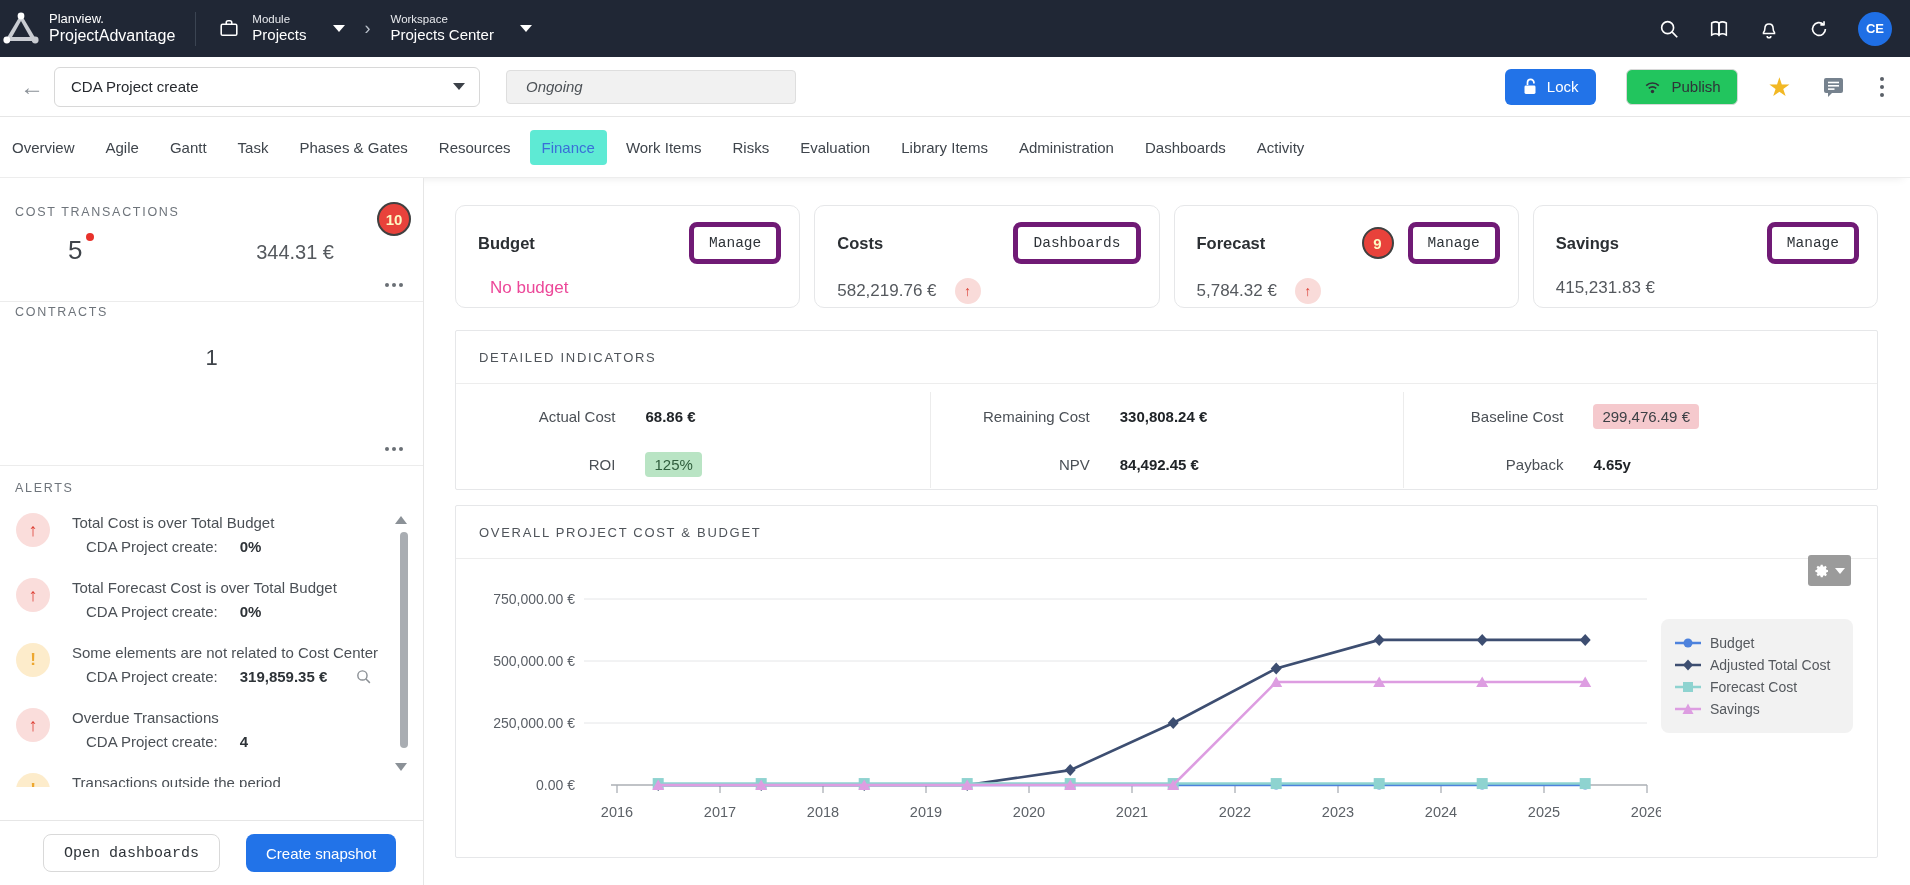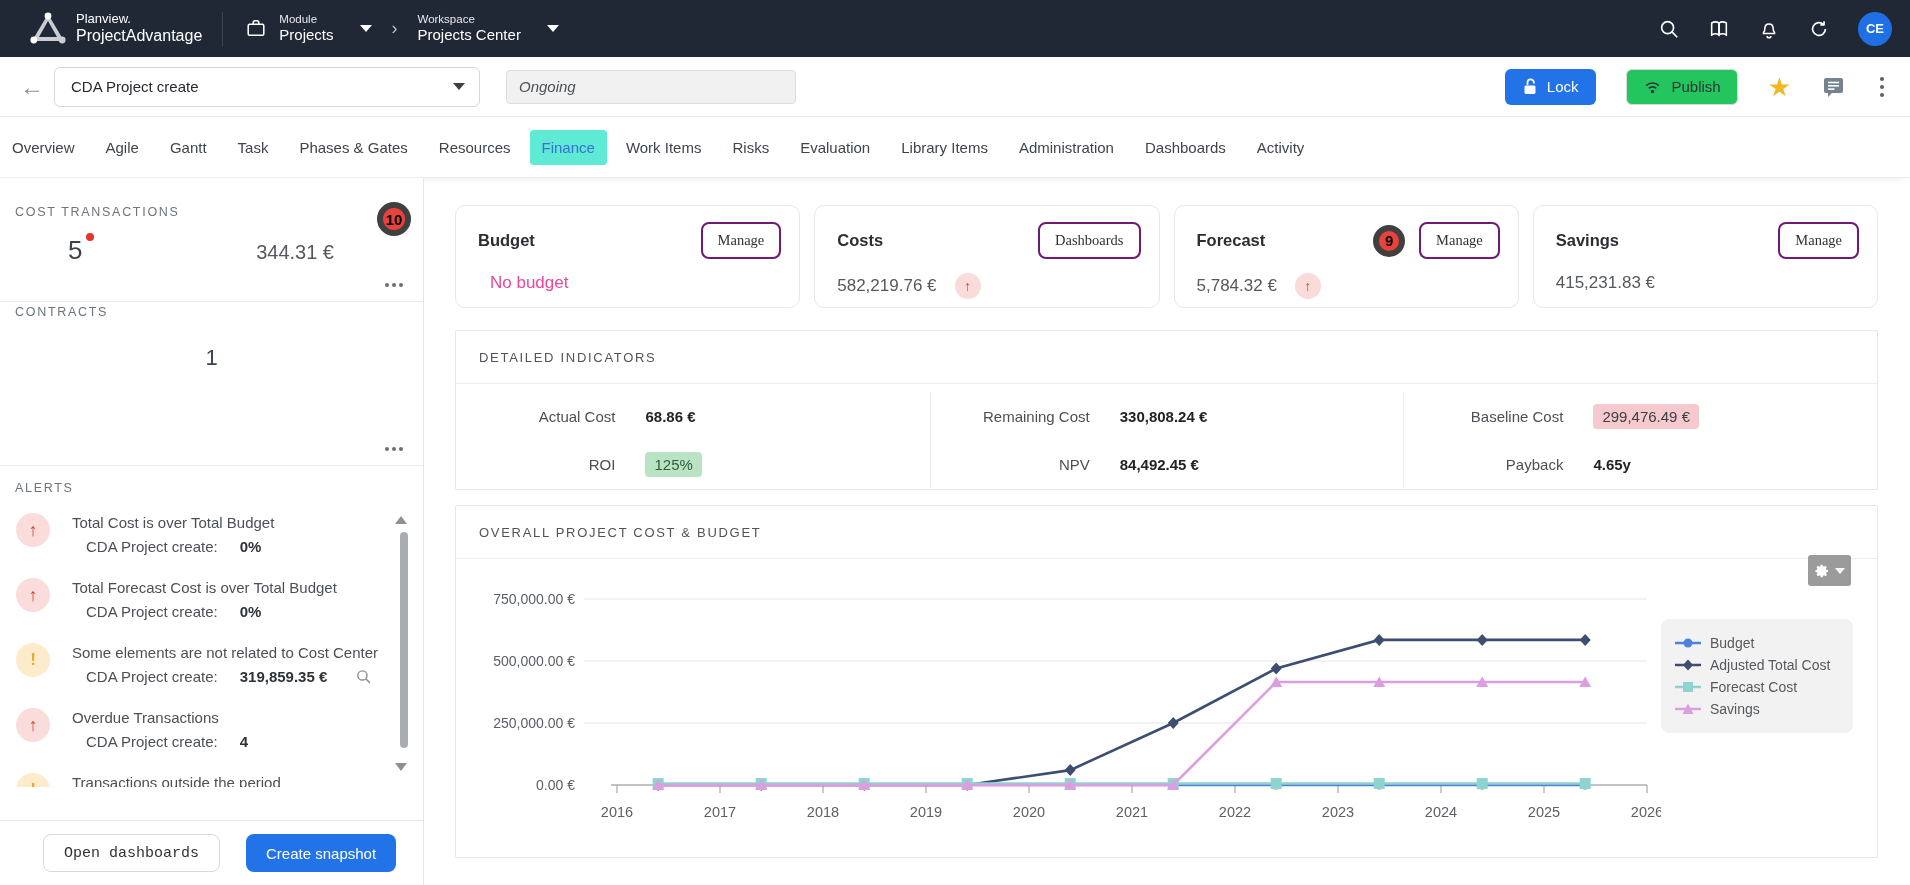--- a/index.html
+++ b/index.html
@@ -10,7 +10,7 @@
   
   .topbar { position:absolute; left:0; top:0; width:1910px; height:57px;
             background:#202735; display:flex; align-items:center; color:#fff; }
-  .brand { display:flex; align-items:center; gap:10px; padding-left:30px; }
+  .brand { display:flex; align-items:center; gap:10px; padding-left:3px; }
   .brand-txt { line-height:1.15; }
   .brand-l1 { font-size:13px; }
   .brand-l2 { font-size:16px; }

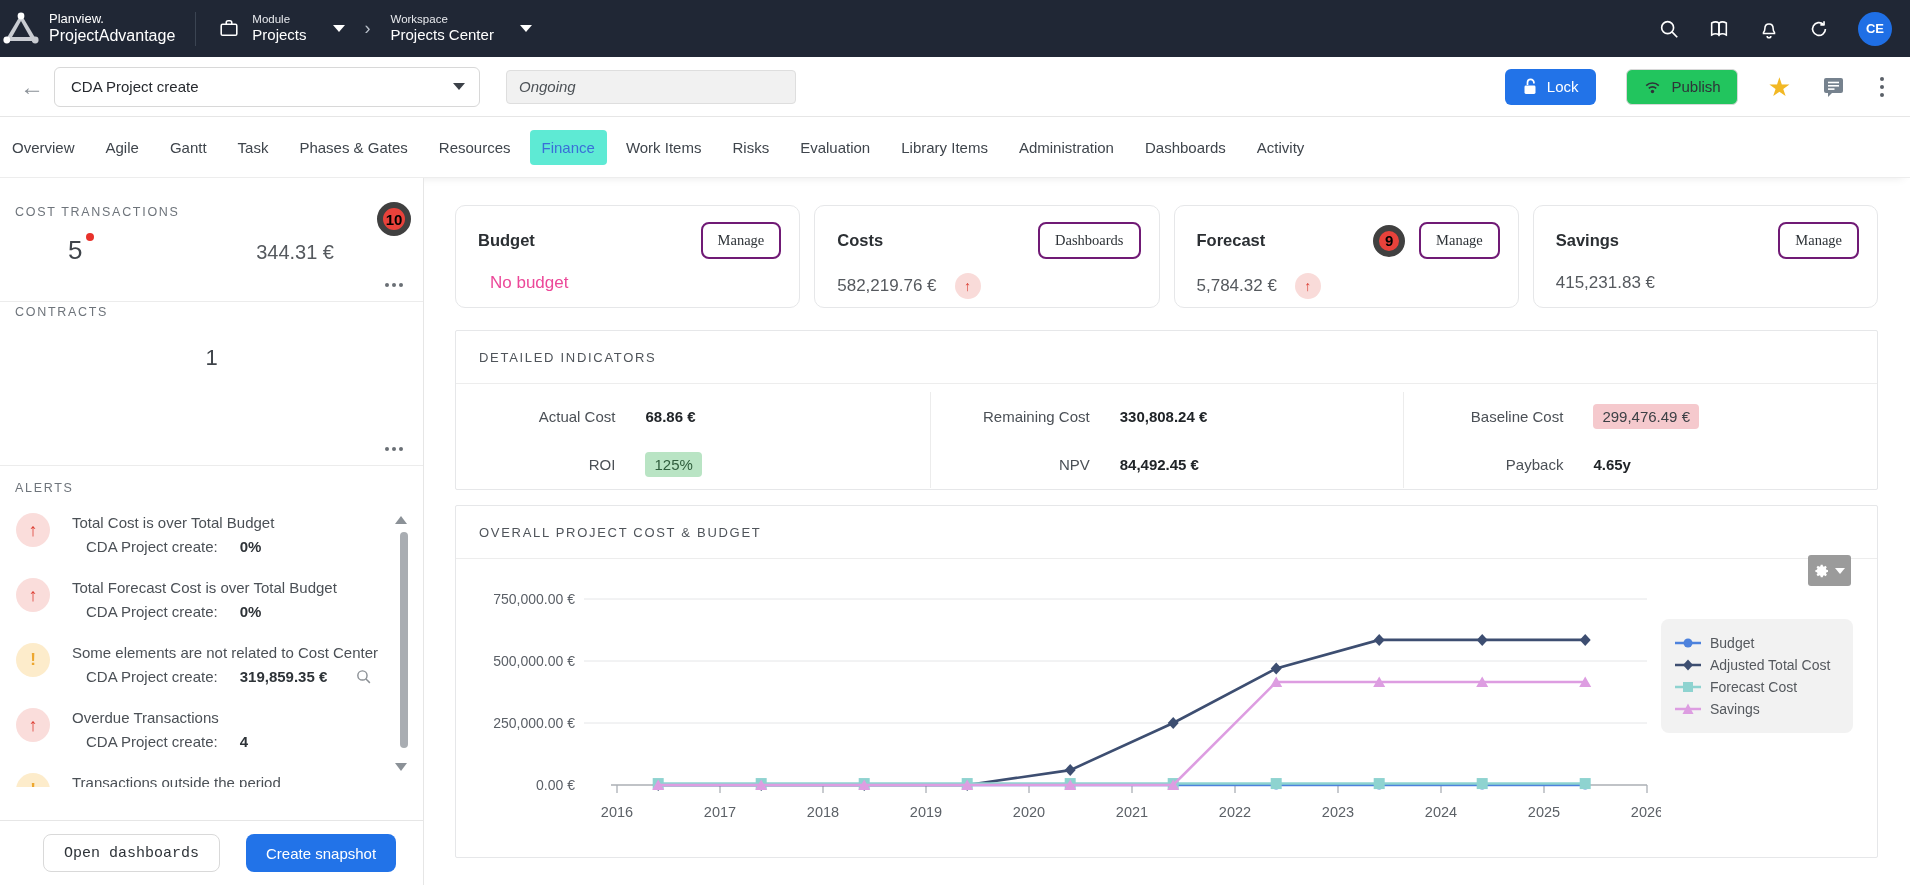--- a/index.html
+++ b/index.html
@@ -37,7 +37,7 @@
   .proj-caret { width:0; height:0; border-left:6px solid transparent; border-right:6px solid transparent;
                 border-top:7px solid #3c4148; }
   .status-field { margin-left:26px; width:290px; height:34px; background:#f1f1f1; border:1px solid #dedede;
-                  border-radius:4px; display:flex; align-items:center; padding:0 12px;
+                  border-radius:4px; display:flex; align-items:center; padding:0 19px;
                   font-size:15px; font-style:italic; color:#4c5156;text-align:center; }
   .sh-right { position:absolute; right:22px; display:flex; align-items:center; gap:30px; }
   .btn-lock { height:36px; background:#2273e8; color:#fff; border:none; border-radius:6px;

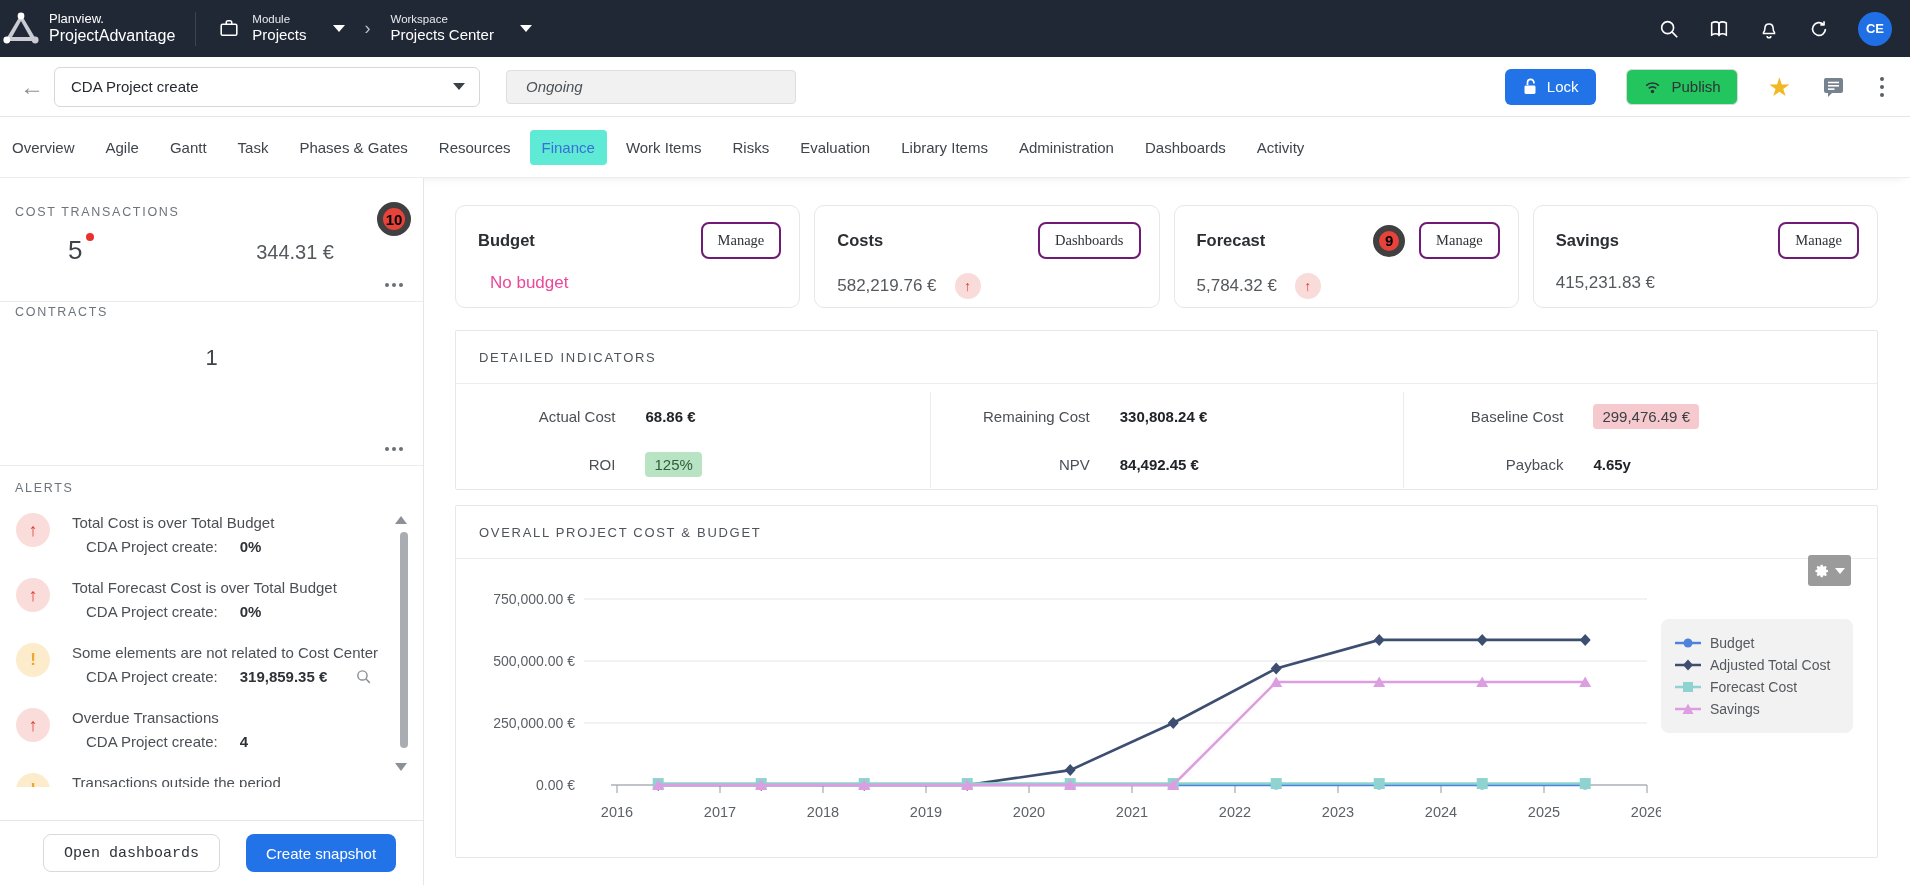--- a/index.html
+++ b/index.html
@@ -70,7 +70,7 @@
   .ct-count { font-size:26px; color:#3f444a; position:relative; }
   .ct-dot { position:absolute; right:-12px; top:-2px; width:8px; height:8px; border-radius:50%; background:#e8322b; }
   .ct-amount { font-size:20px; color:#55595e; }
-  .badge { border-radius:50%; background:#e8423b; border:6px solid #404040; color:#000000;
+  .badge { border-radius:50%; background:#e8423b; border:2px solid #404040; color:#fef9c3;
            display:flex; align-items:center; justify-content:center; font-weight:bold; }
   .badge-10 { position:absolute; right:12px; top:12px; width:34px; height:34px; font-size:15px; }
   .dots-menu { position:absolute; right:16px; display:flex; gap:3px; cursor:pointer; padding:4px; }

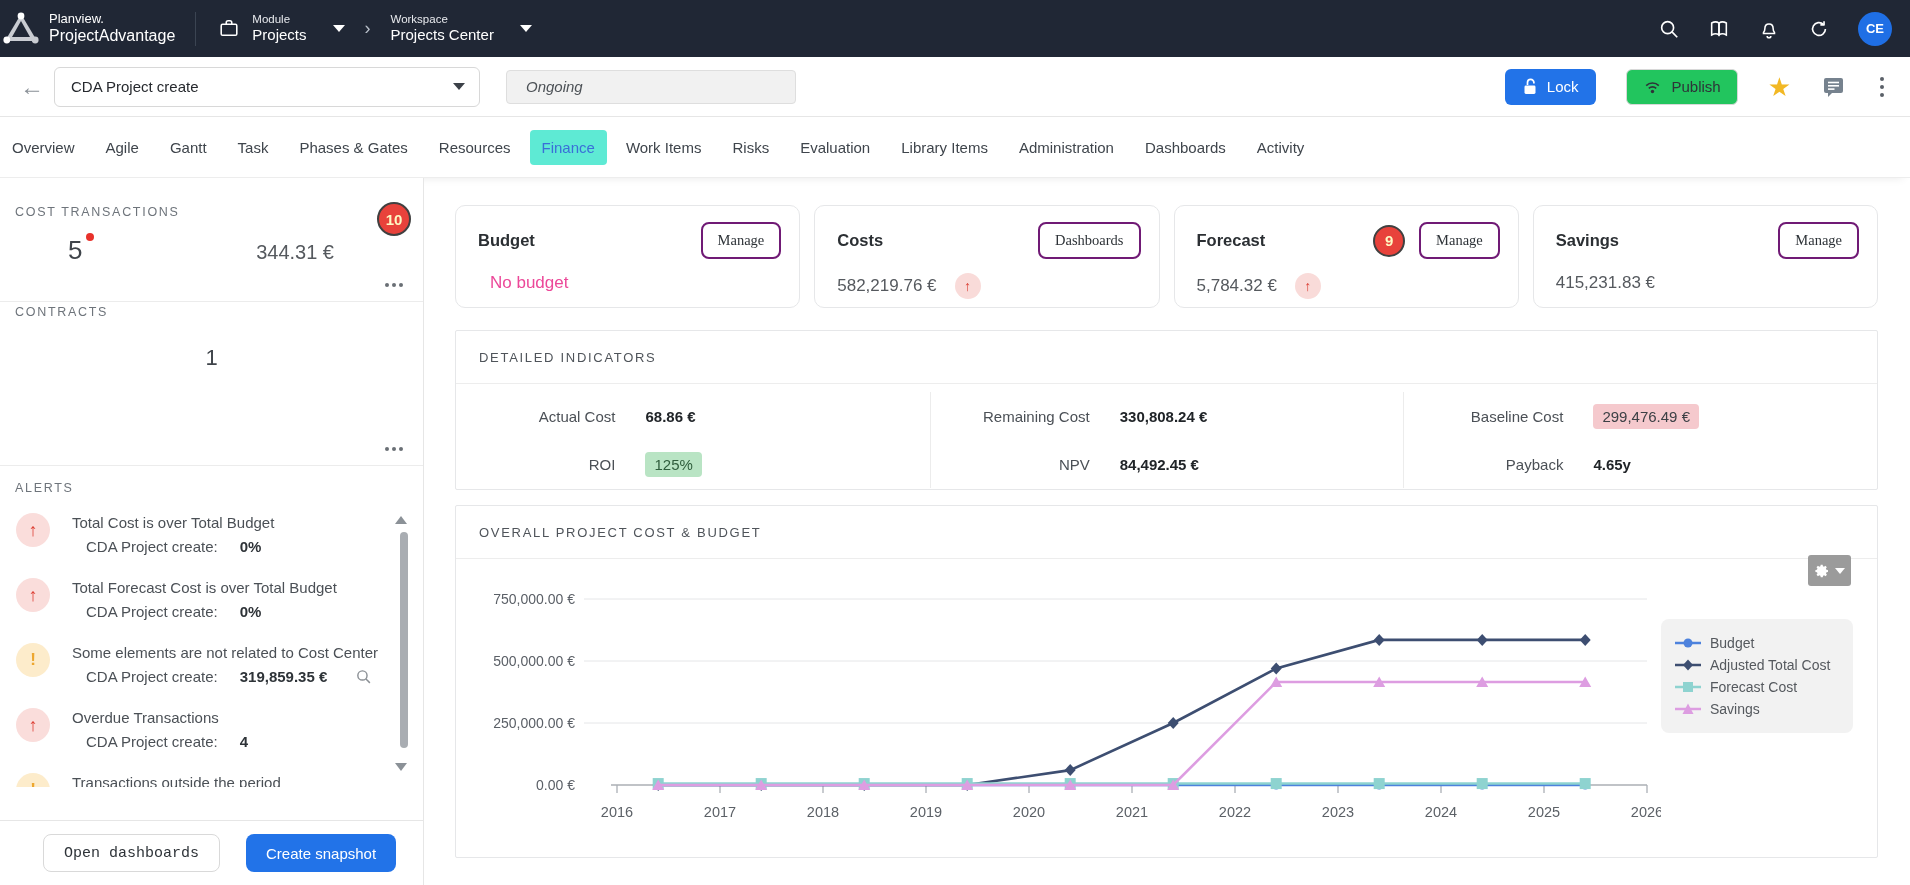--- a/index.html
+++ b/index.html
@@ -111,8 +111,8 @@
           padding:16px 18px 0 22px; }
   .card-top { display:flex; align-items:center; }
   .card-title { font-size:16.5px; font-weight:bold; color:#2b2f33; flex:1; }
-  .card-btn { border:2px solid #701a75; background:#fff; border-radius:8px; padding:8px 15px;
-              font-size:14.5px; color:#2e3338; cursor:pointer; font-family:Liberation Serif, serif; }
+  .card-btn { border:5px solid #701a75; background:#fff; border-radius:8px; padding:8px 15px;
+              font-size:14.5px; color:#2e3338; cursor:pointer; font-family:Liberation Mono, monospace; }
   .badge-9 { width:32px; height:32px; font-size:15px; margin-right:14px; }
   .card-val { margin-top:14px; display:flex; align-items:center; gap:18px; }
   .card-val .v { font-size:17px; color:#55595e; }

